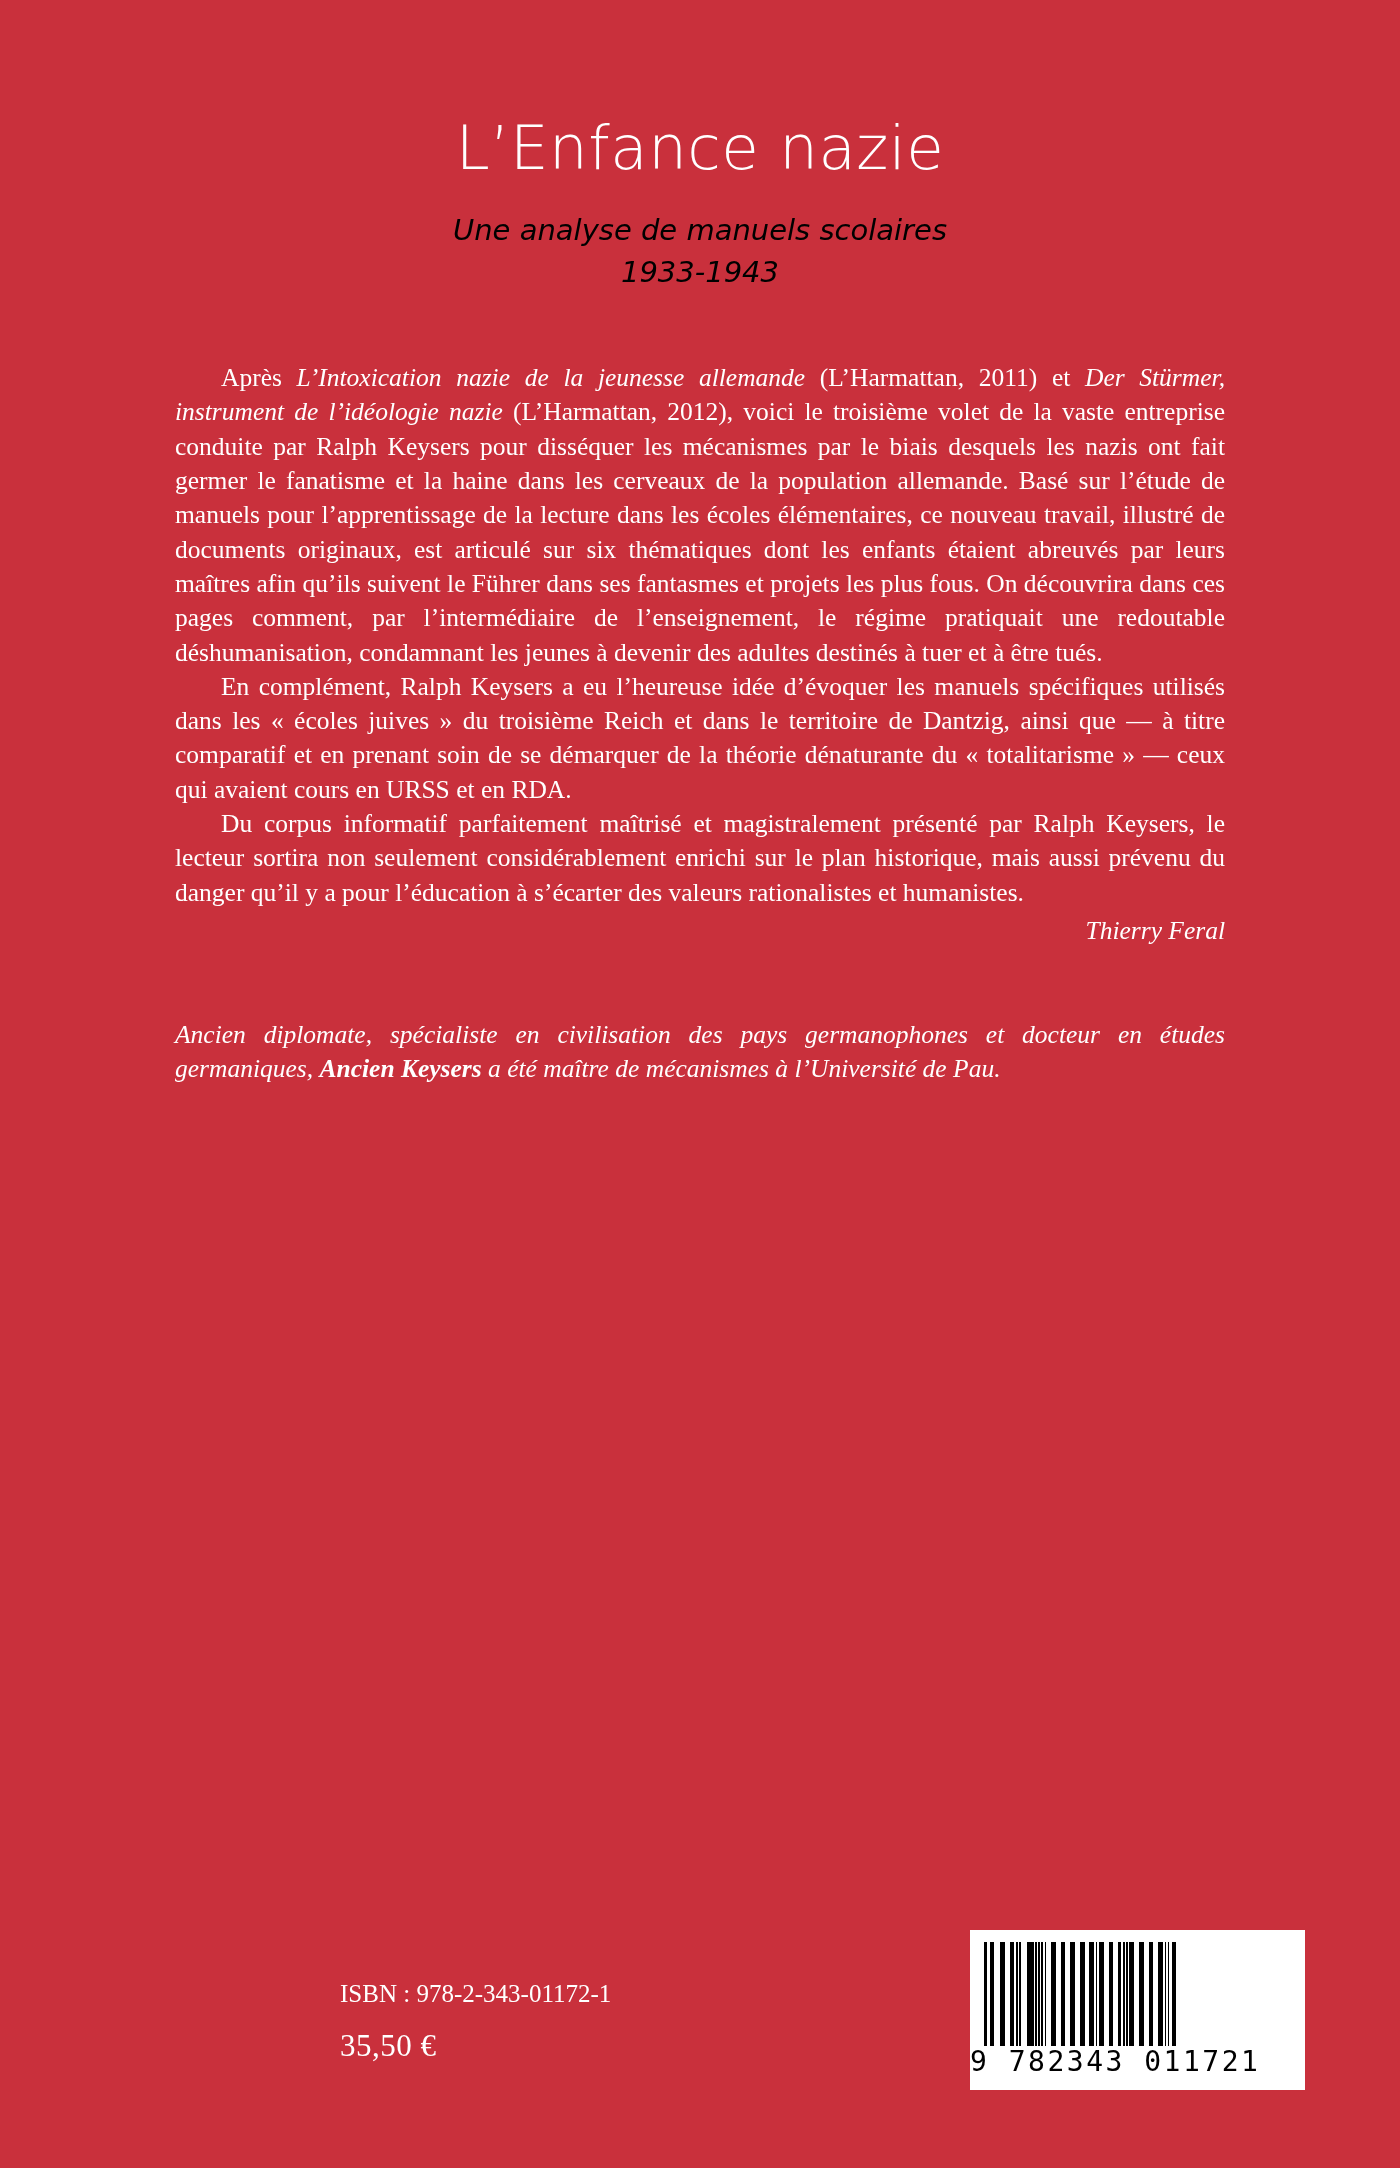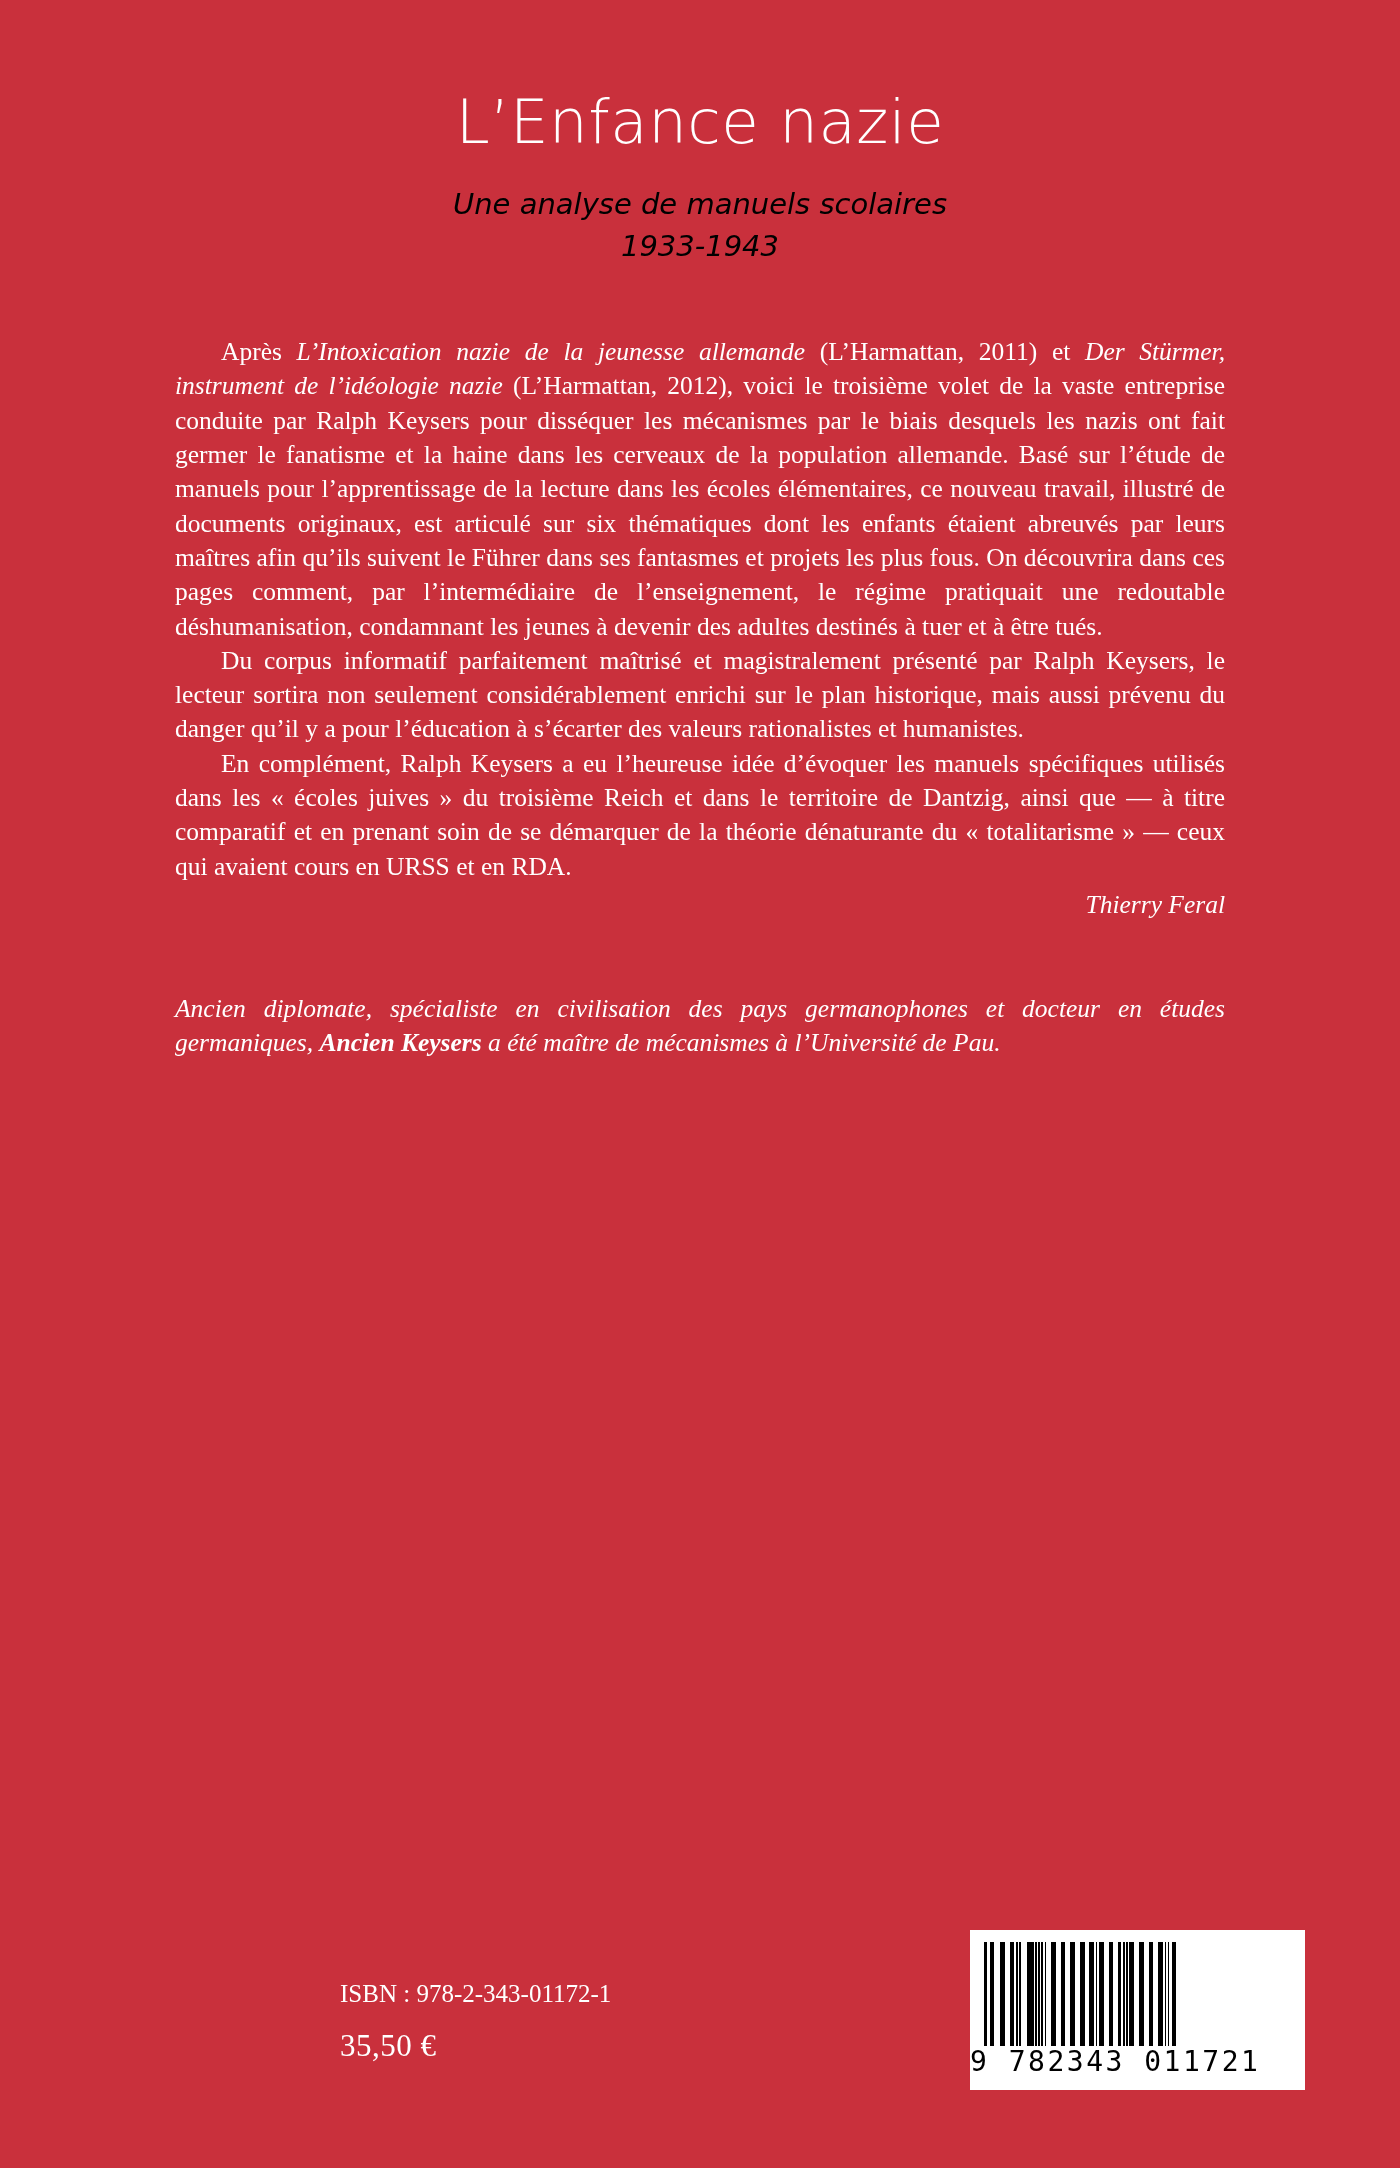--- a/index.html
+++ b/index.html
@@ -22,7 +22,7 @@
   }
   .title-block {
     text-align: center;
-    padding-top: 88px;
+    padding-top: 114px;
   }
   .book-title {
     font-family: "DejaVu Sans", sans-serif;

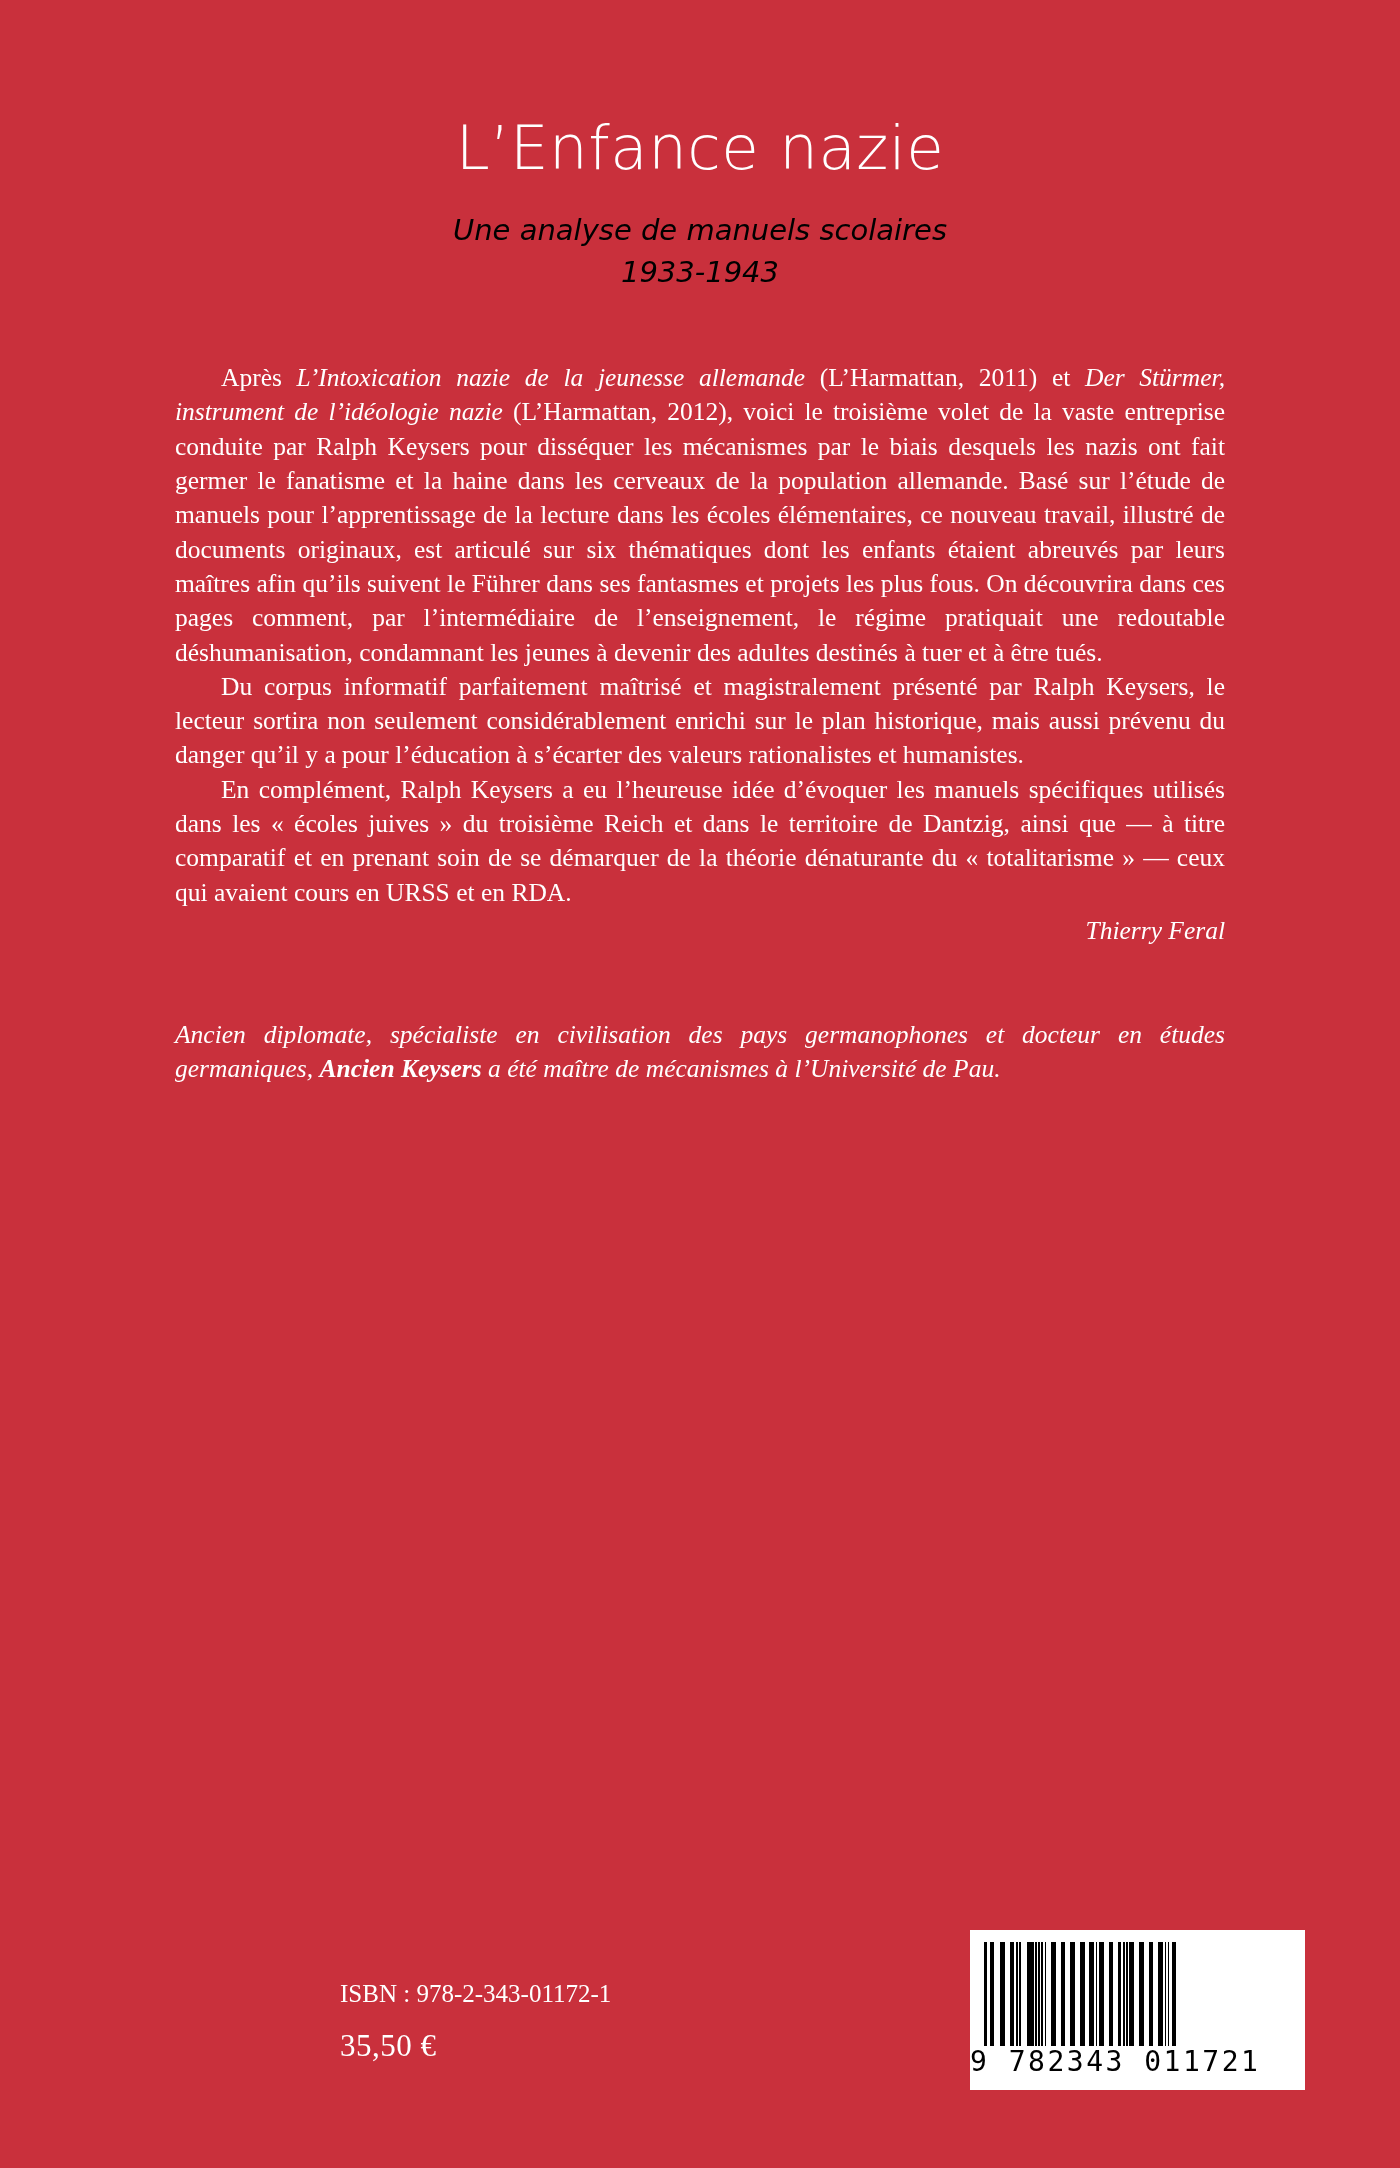--- a/index.html
+++ b/index.html
@@ -153,8 +153,8 @@
 
   <div class="blurb">
     <p><span>Après </span><em>L’Intoxication nazie de la jeunesse allemande</em><span> (L’Harmattan, 2011) et </span><em>Der Stürmer, instrument de l’idéologie nazie</em><span> (L’Harmattan, 2012), voici le troisième volet de la vaste entreprise conduite par Ralph Keysers pour disséquer les mécanismes par le biais desquels les nazis ont fait germer le fanatisme et la haine dans les cerveaux de la population allemande. Basé sur l’étude de manuels pour l’apprentissage de la lecture dans les écoles élémentaires, ce nouveau travail, illustré de documents originaux, est articulé sur six thématiques dont les enfants étaient abreuvés par leurs maîtres afin qu’ils suivent le Führer dans ses fantasmes et projets les plus fous. On découvrira dans ces pages comment, par l’intermédiaire de l’enseignement, le régime pratiquait une redoutable déshumanisation, condamnant les jeunes à devenir des adultes destinés à tuer et à être tués.</span></p>
+    <p>En complément, Ralph Keysers a eu l’heureuse idée d’évoquer les manuels spécifiques utilisés dans les « écoles juives » du troisième Reich et dans le territoire de Dantzig, ainsi que — à titre comparatif et en prenant soin de se démarquer de la théorie dénaturante du « totalitarisme » — ceux qui avaient cours en URSS et en RDA.</p>
     <p>Du corpus informatif parfaitement maîtrisé et magistralement présenté par Ralph Keysers, le lecteur sortira non seulement considérablement enrichi sur le plan historique, mais aussi prévenu du danger qu’il y a pour l’éducation à s’écarter des valeurs rationalistes et humanistes.</p>
-    <p>En complément, Ralph Keysers a eu l’heureuse idée d’évoquer les manuels spécifiques utilisés dans les « écoles juives » du troisième Reich et dans le territoire de Dantzig, ainsi que — à titre comparatif et en prenant soin de se démarquer de la théorie dénaturante du « totalitarisme » — ceux qui avaient cours en URSS et en RDA.</p>
   </div>
 
   <div class="signature">Thierry Feral</div>

